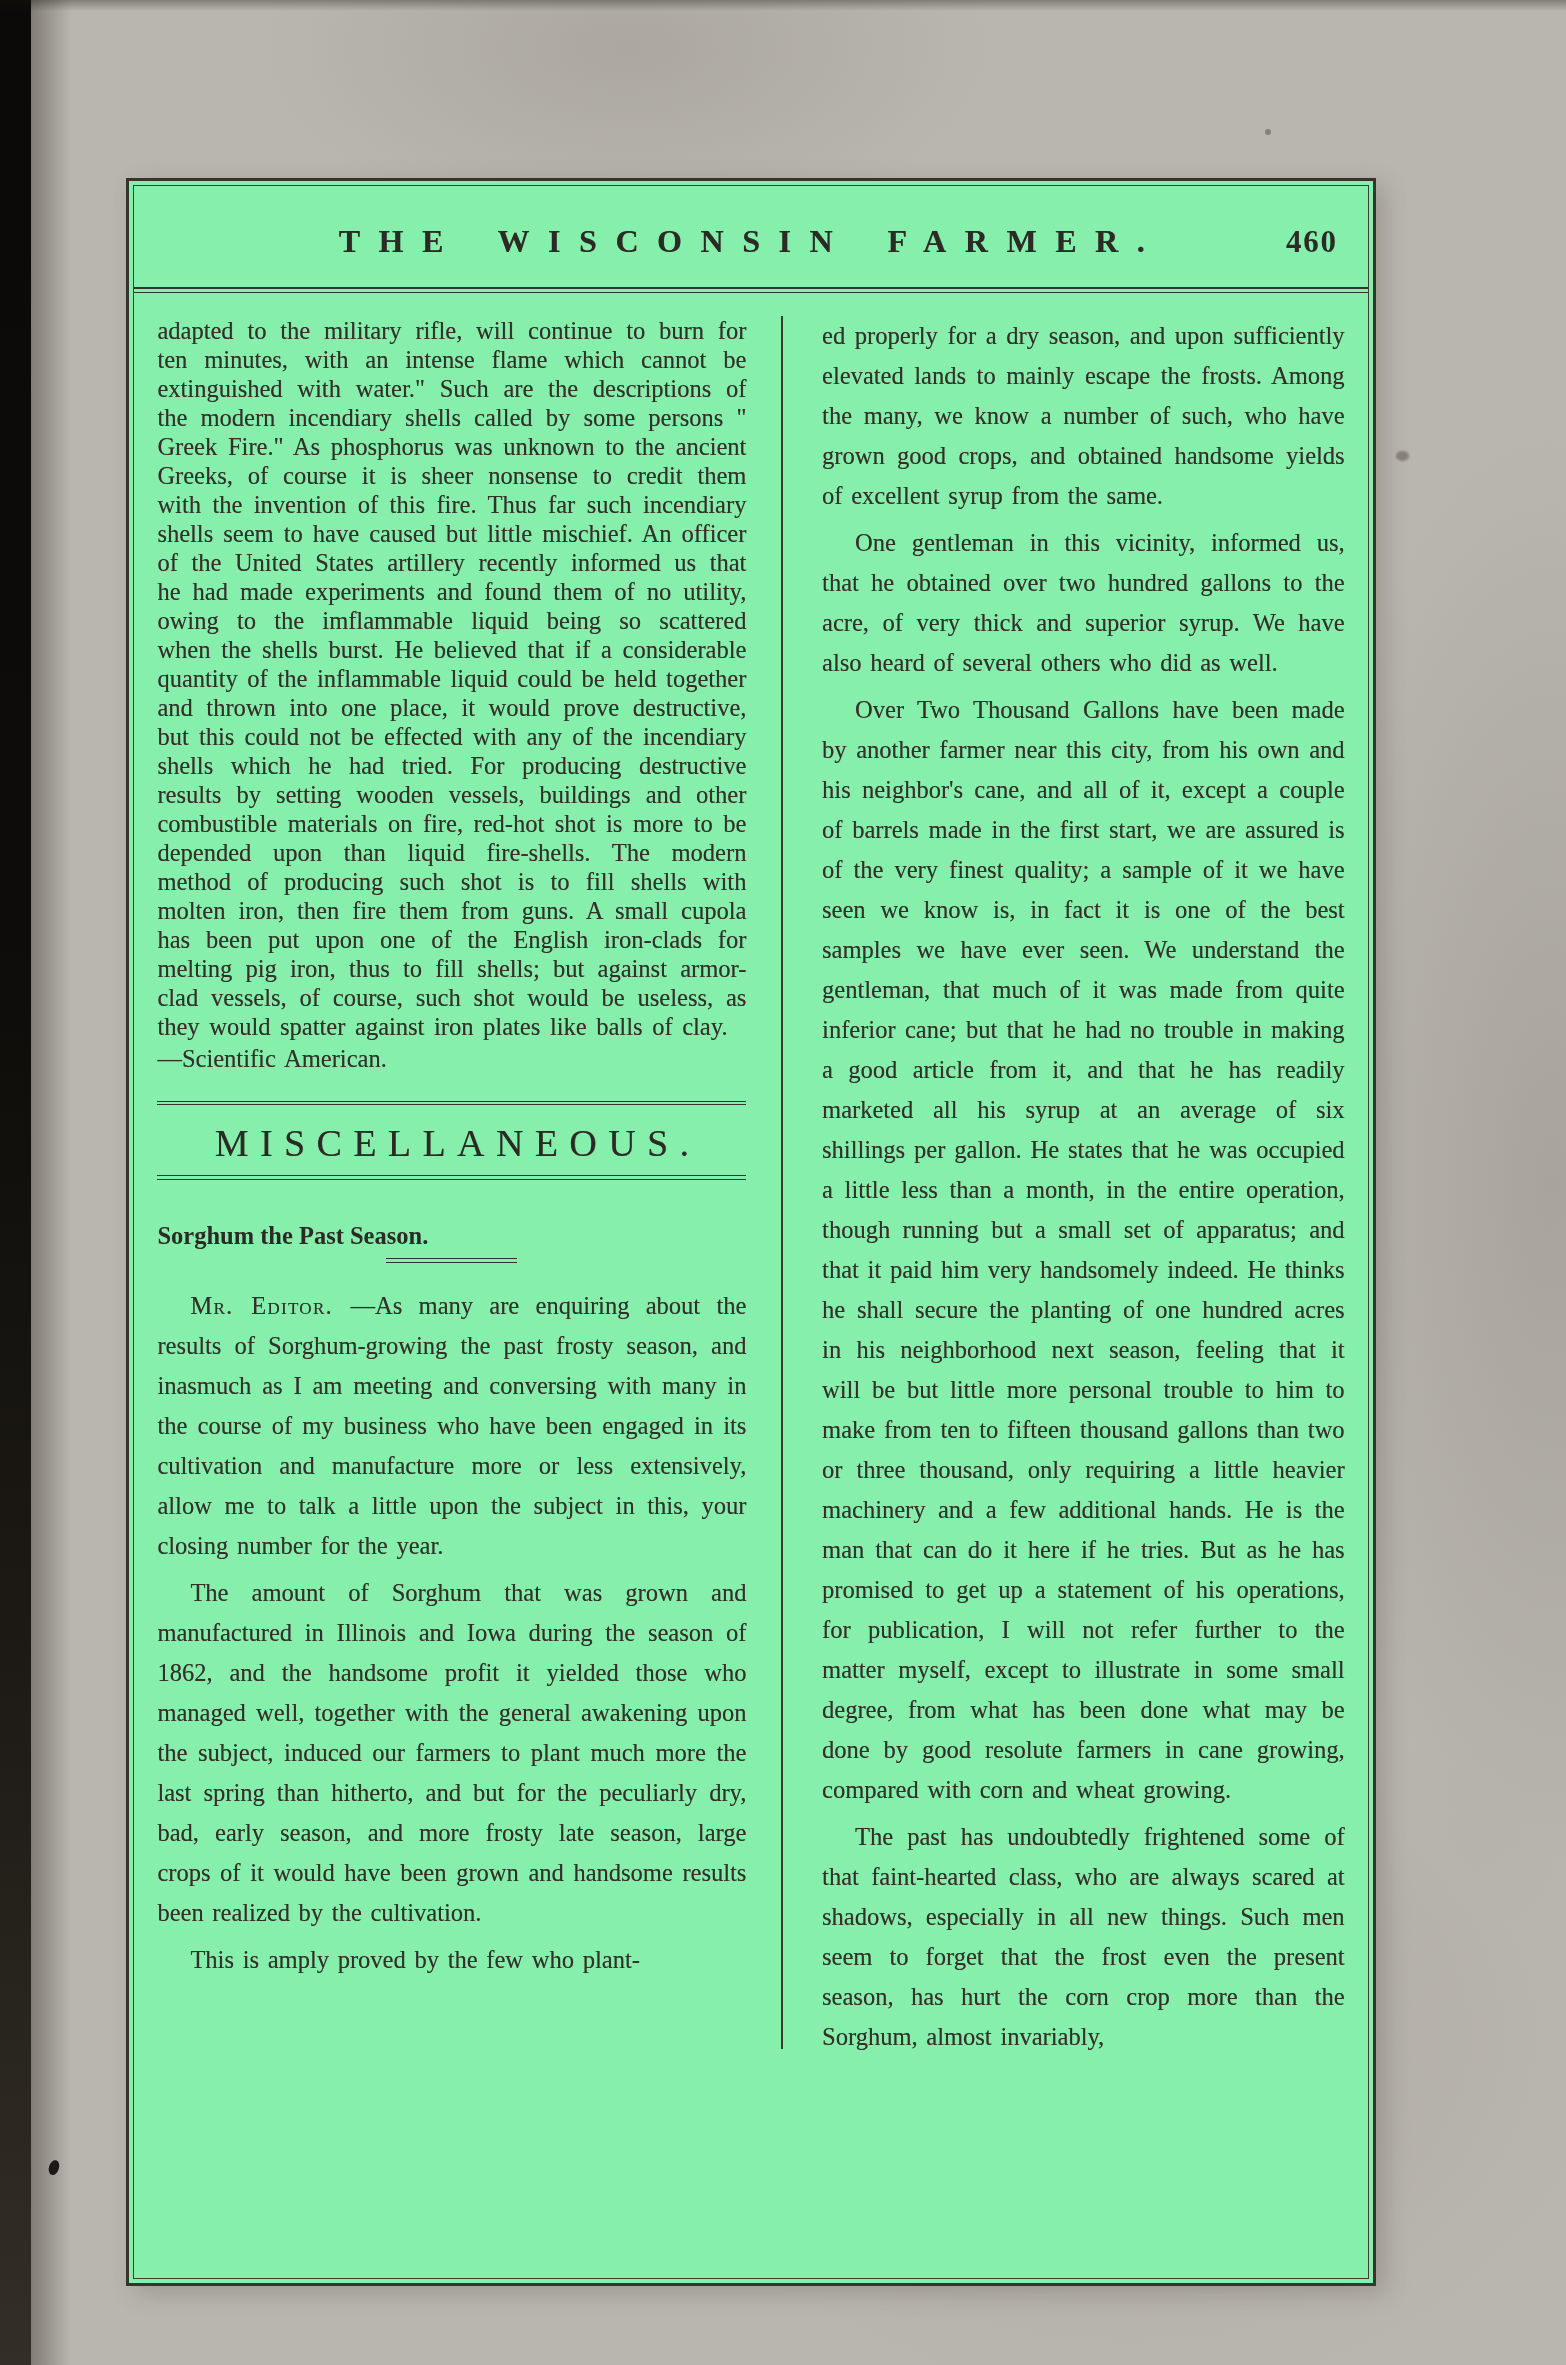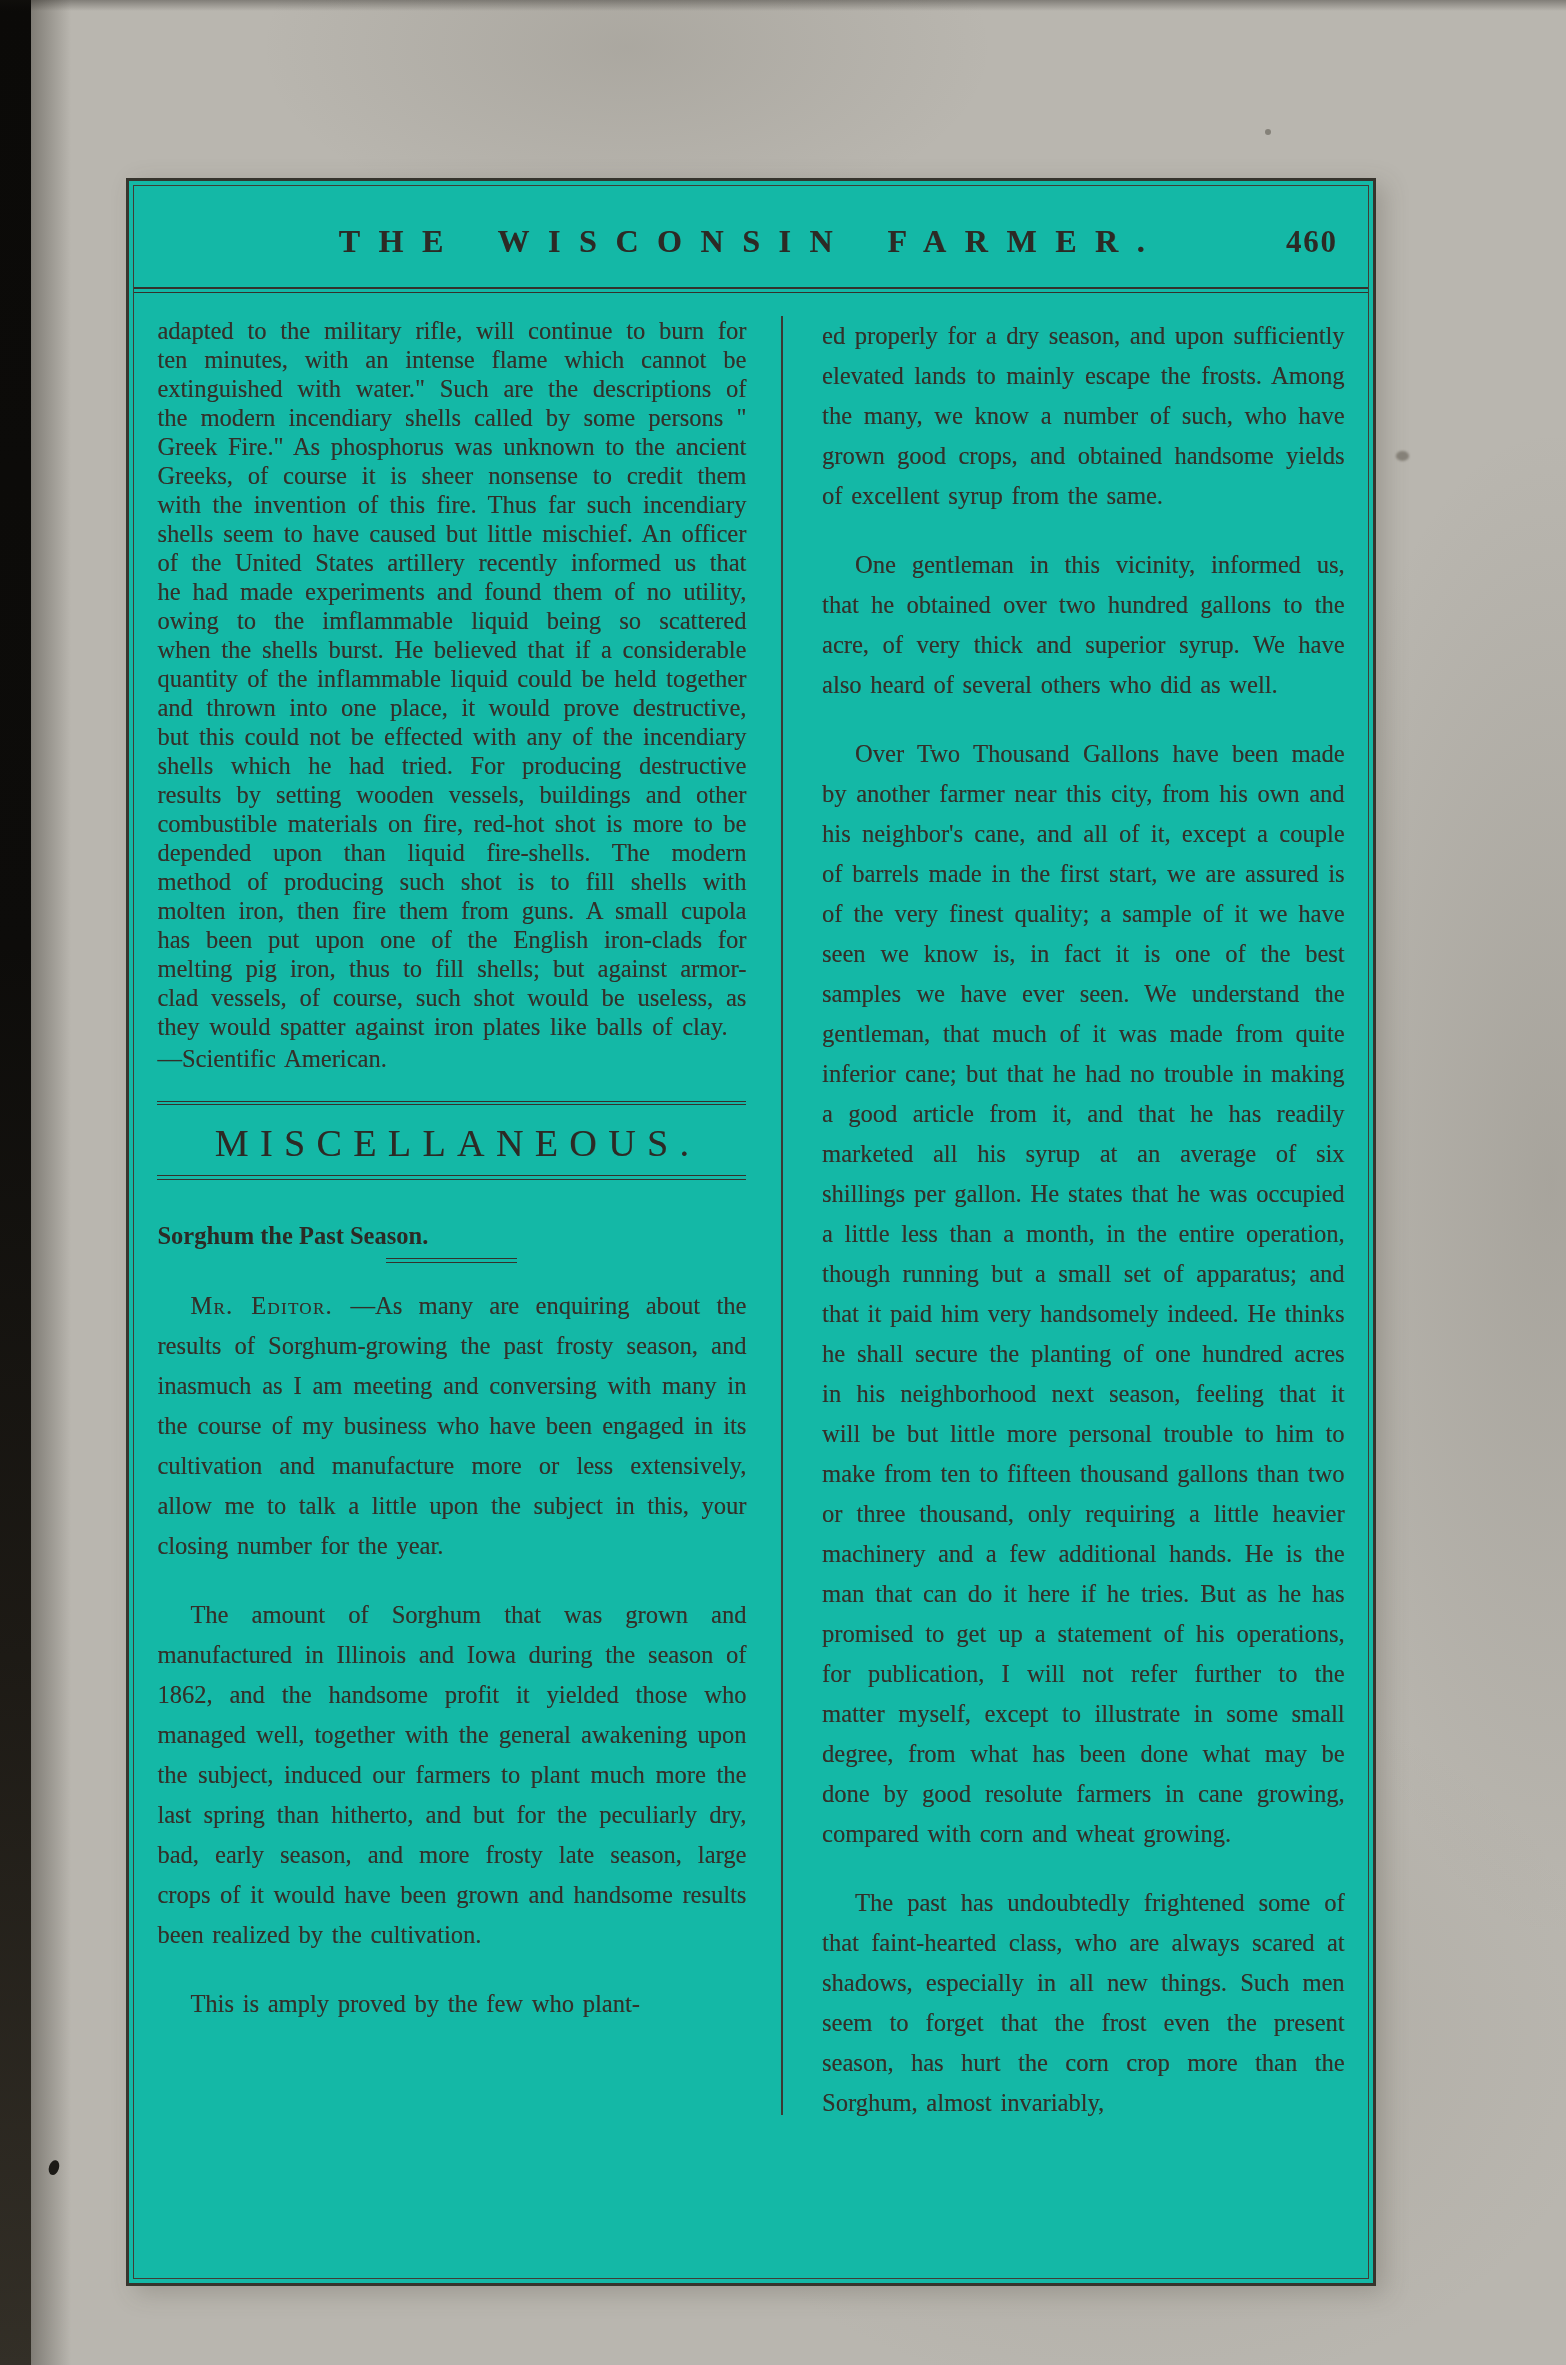--- a/index.html
+++ b/index.html
@@ -35,7 +35,7 @@
   
   .page-frame {
     position:absolute; left:126px; top:178px; width:1250px; height:2108px;
-    border:3.5px solid #36342d; background:#14b8a6;
+    border:3.5px solid #36342d; background:#86efac;
     box-shadow: 8.7px 7px 23px rgba(70,66,56,0.25);
   }
   .frame-inner {

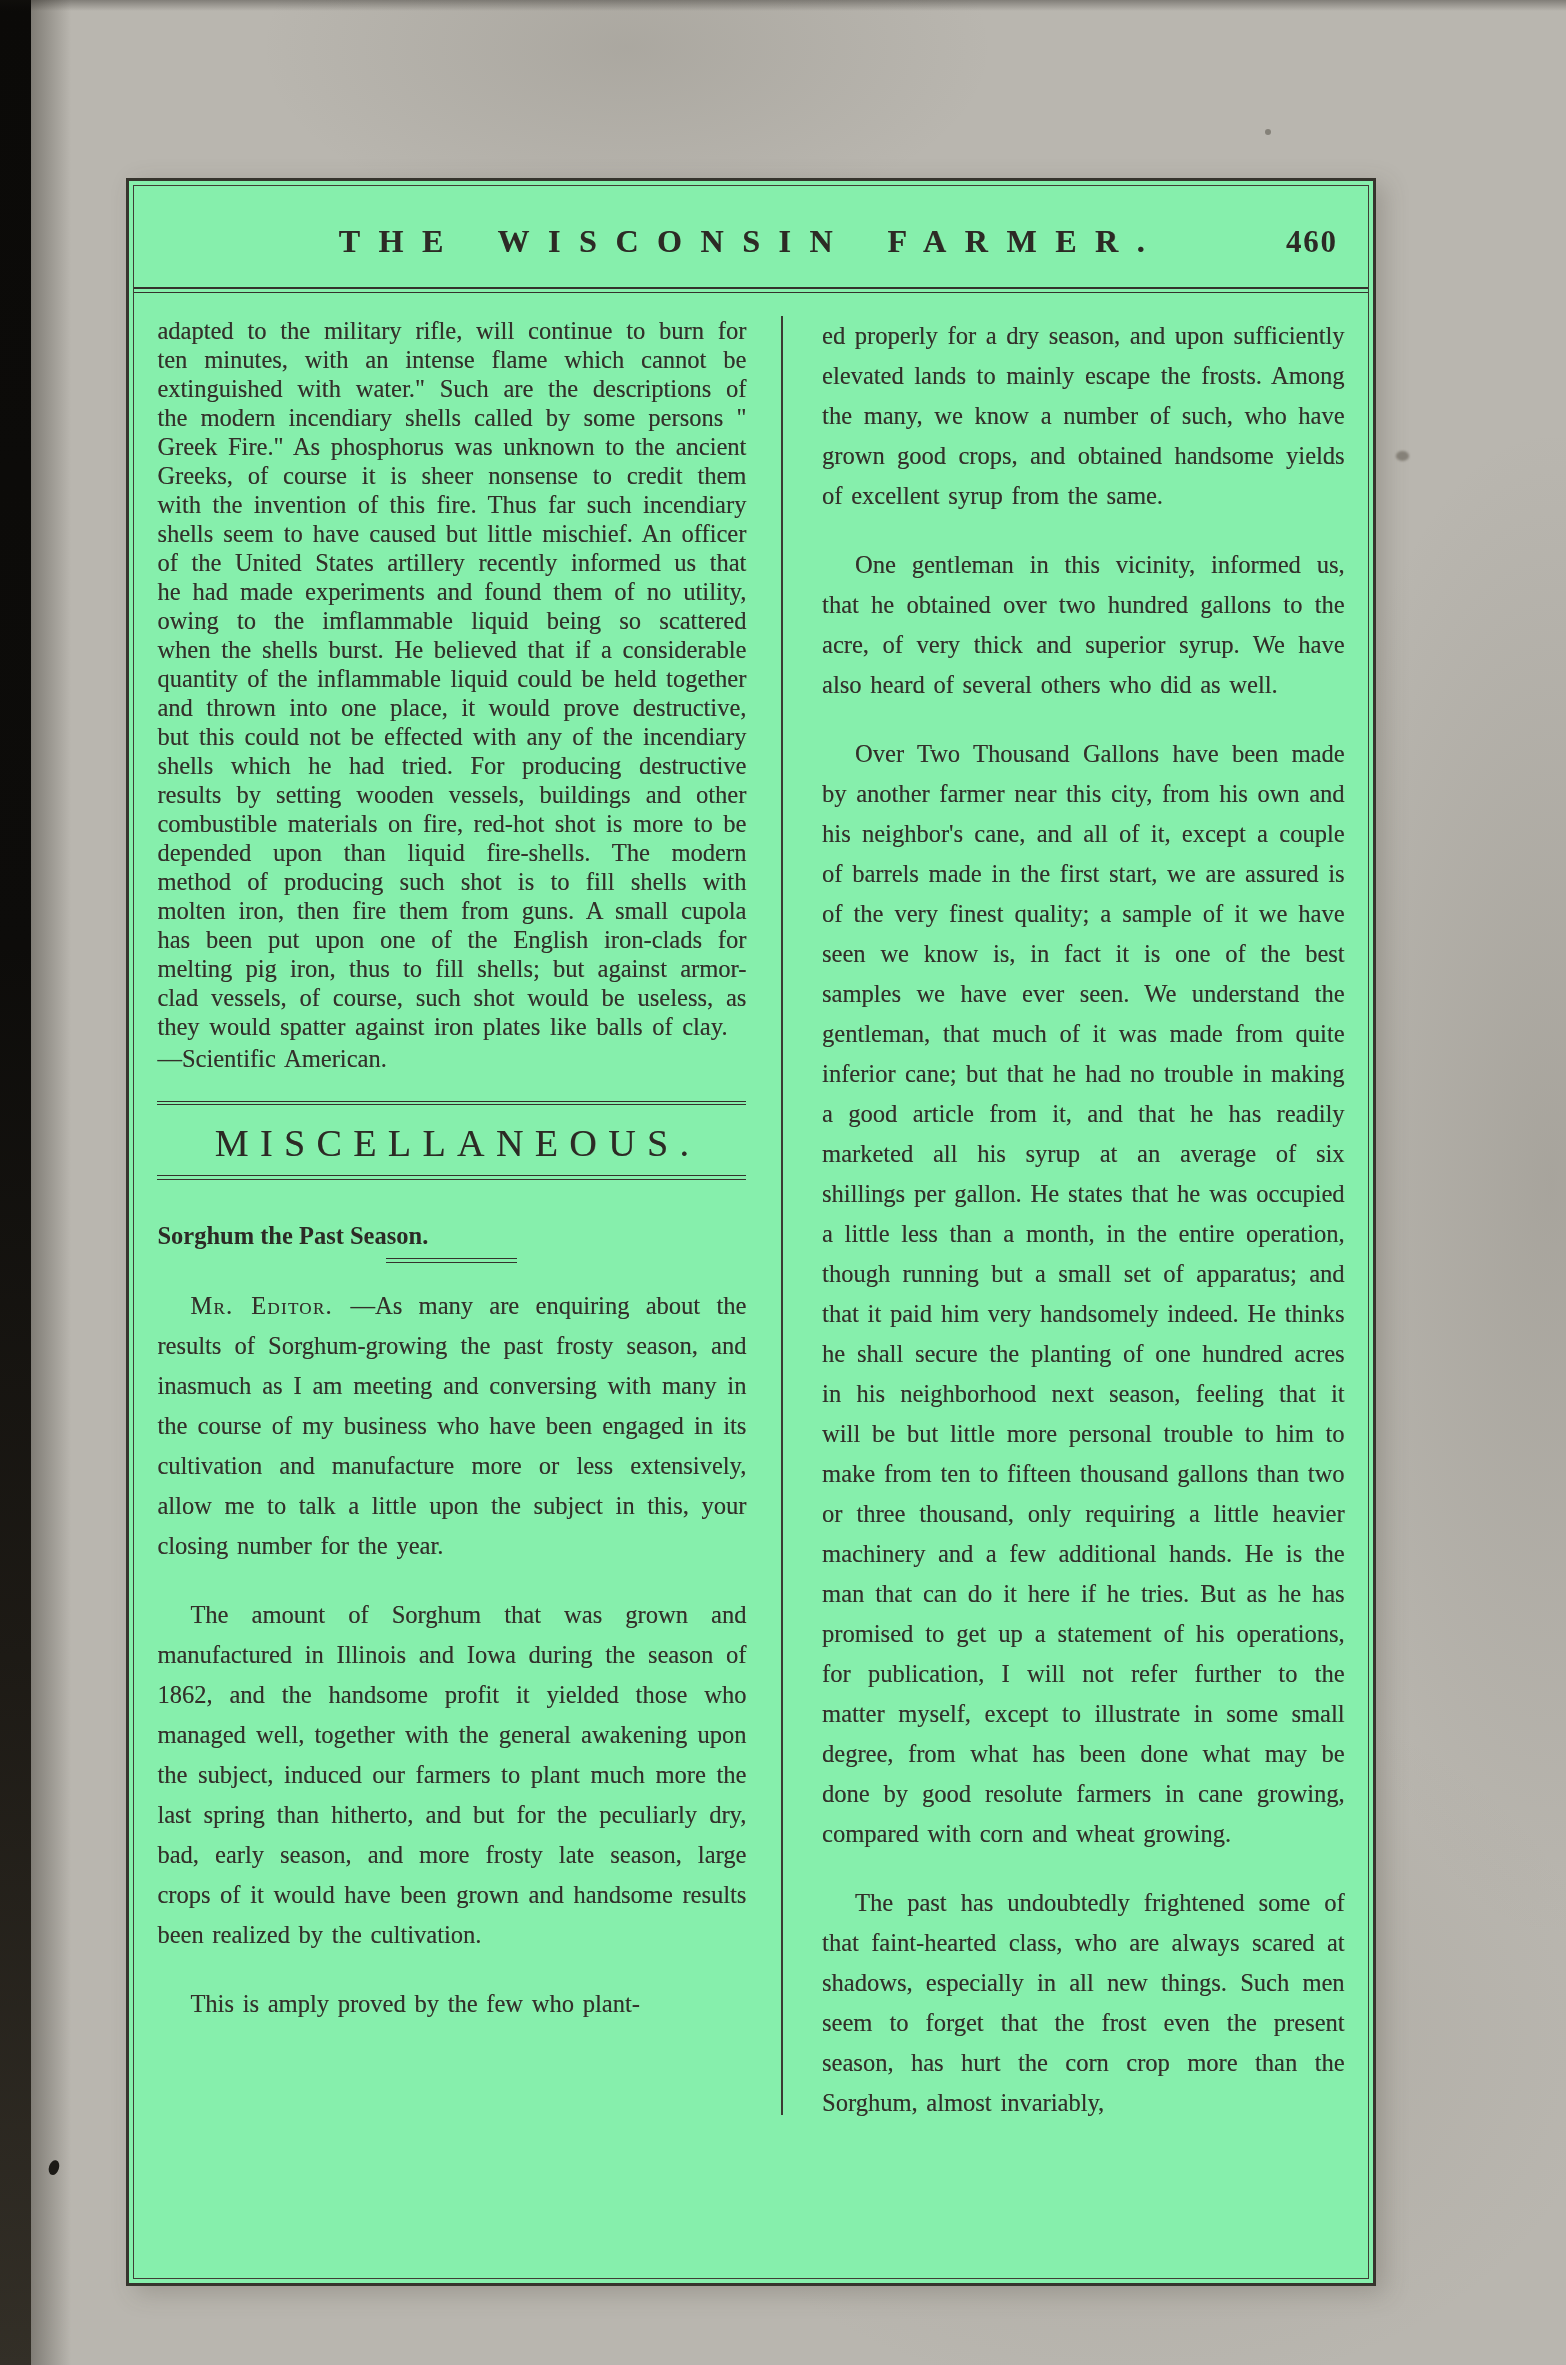--- a/index.html
+++ b/index.html
@@ -77,7 +77,7 @@
   }
   .dense p { font-size:24.5px; line-height:29px; word-spacing:3.5px; }
   .loose p { font-size:24.5px; line-height:40px; word-spacing:2.6px; }
-  .loose p + p { margin-top:29px; }
+  .loose p + p { margin-top:7px; }
   .dense p + p { margin-top:2.6px; }
   p.indent { text-indent:33px; }
   .italic { }

